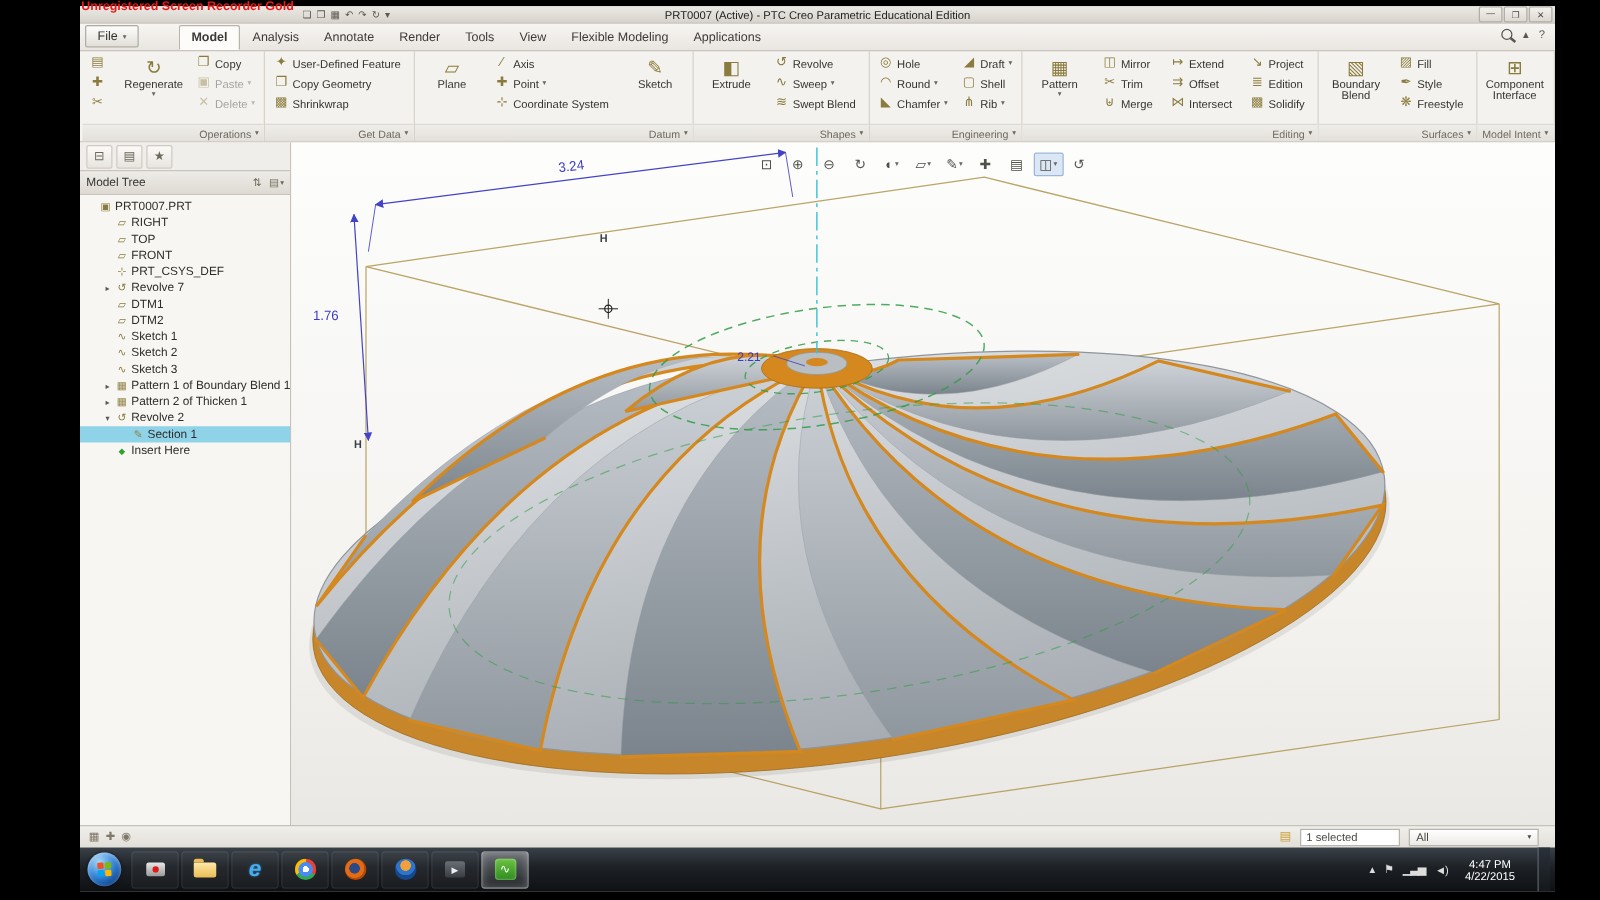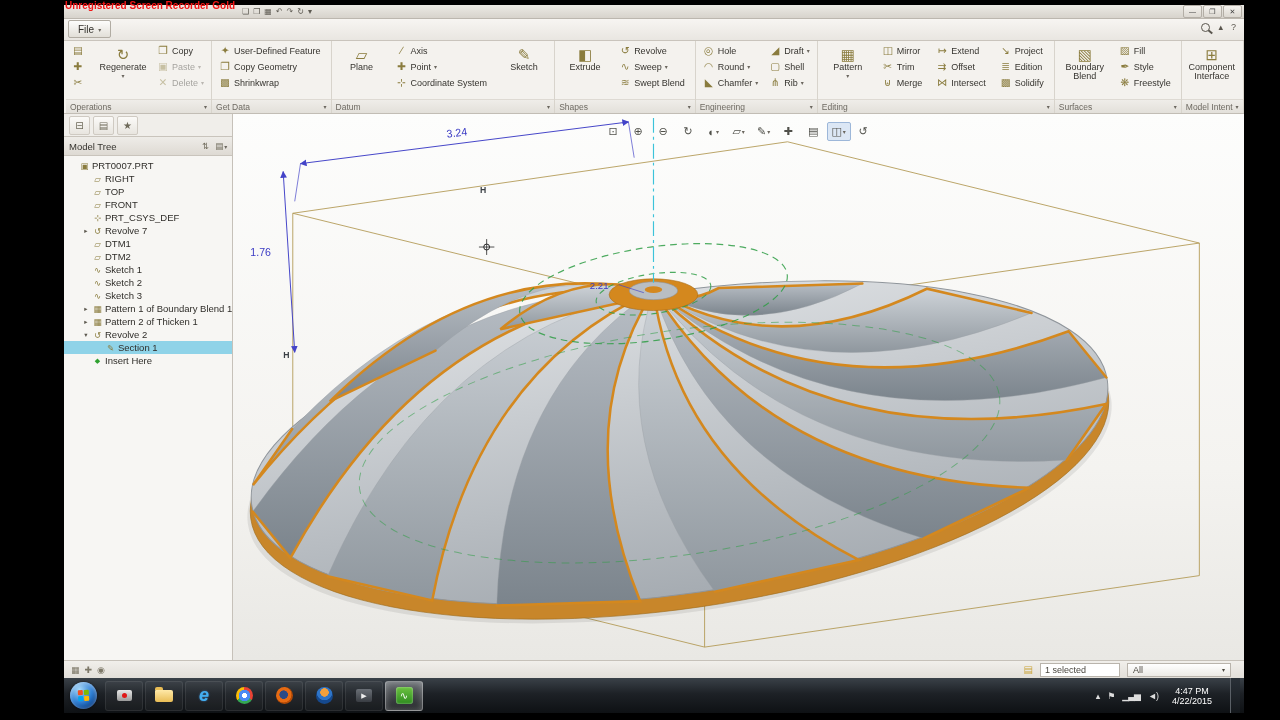--- a/index.html
+++ b/index.html
@@ -142,6 +142,7 @@
           <span class="qbtn">↻</span>
           <span class="qbtn">▾</span>
         </div>
+      <div class="tb-title">PRT0007 (Active) - PTC Creo Parametric Educational Edition</div>
       <div class="wincontrols">
 
       <span class="wc">—</span>

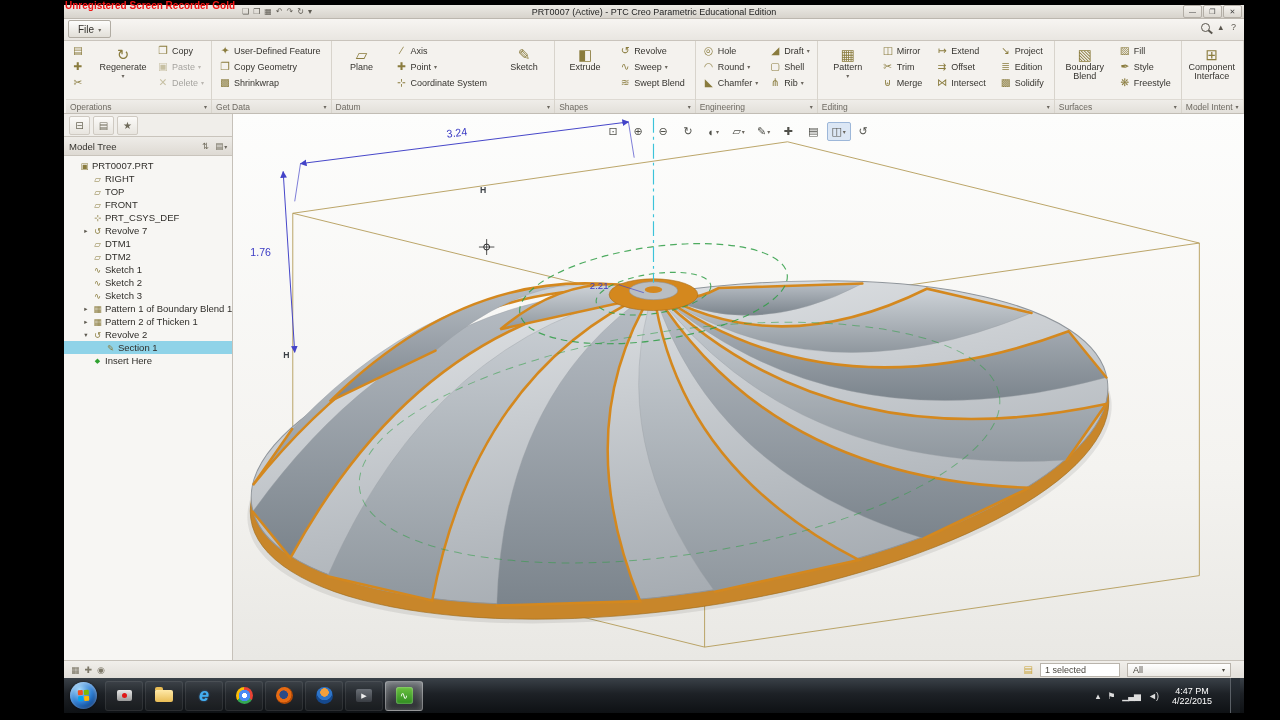--- a/index.html
+++ b/index.html
@@ -156,6 +156,17 @@
         <span>File</span>
         <span class="file-arrow">▾</span>
       </div>
+      <div class="tabs">
+
+      <div class="tab" data-active="true">Model</div>
+          <div class="tab">Analysis</div>
+          <div class="tab">Annotate</div>
+          <div class="tab">Render</div>
+          <div class="tab">Tools</div>
+          <div class="tab">View</div>
+          <div class="tab">Flexible Modeling</div>
+          <div class="tab">Applications</div>
+        </div>
       <div class="menu-right">
         <span class="mag"></span>
         <span style="display:flex;gap:8px;">

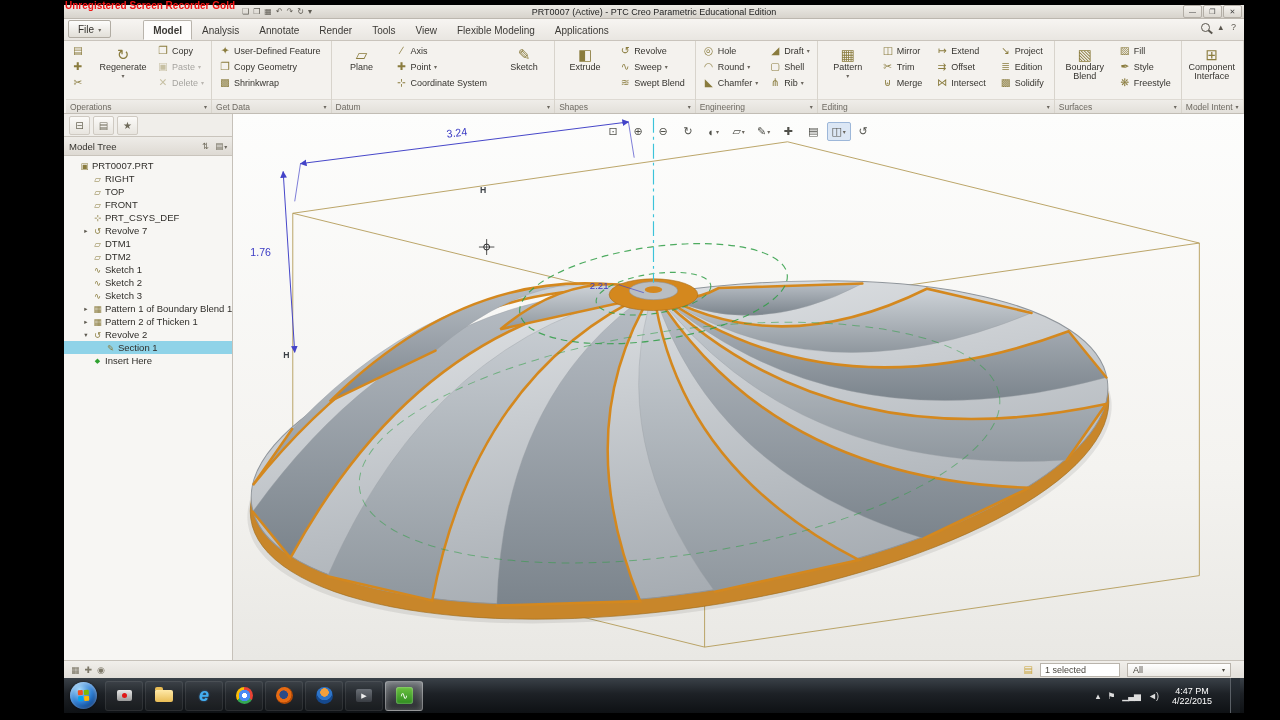--- a/index.html
+++ b/index.html
@@ -37,7 +37,7 @@
   .rgroup{display:flex;flex-direction:column;border-right:1px solid #d8d4cc;}
   .rbody{flex:1;display:flex;align-items:flex-start;padding:2px 3px 0 3px;gap:3px;}
   .rcol{display:flex;flex-direction:column;gap:1px;}
-  .rfooter{flex:0 0 13px;display:flex;align-items:center;justify-content:space-between;gap:3px;font-size:8.5px;color:#6e6a62;
+  .rfooter{flex:0 0 13px;display:flex;align-items:center;justify-content:flex-end;gap:3px;font-size:8.5px;color:#6e6a62;
            background:linear-gradient(#efede9,#e3e0da);border-top:1px solid #dedad3;white-space:nowrap;padding:0 4px;}
   .rbtn{display:flex;align-items:center;gap:3px;padding:1px 3px;border:1px solid transparent;border-radius:2px;
         font-size:9px;color:#36342f;white-space:nowrap;cursor:default;}

